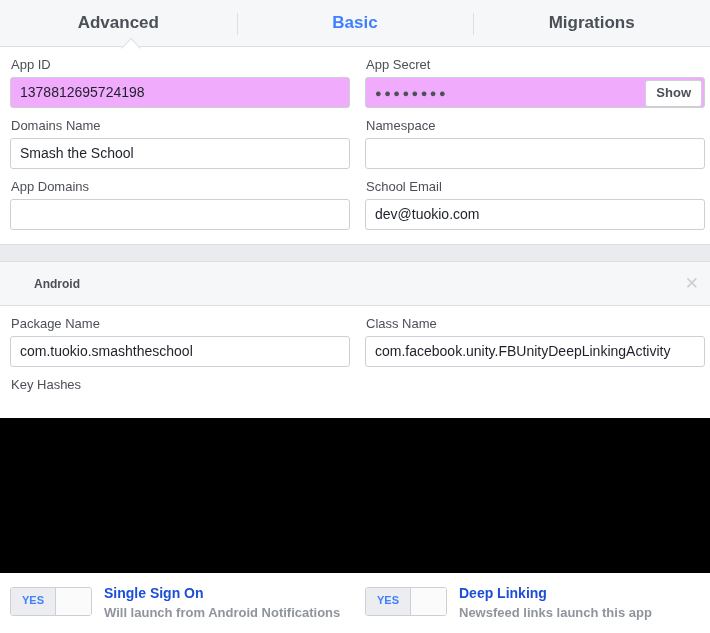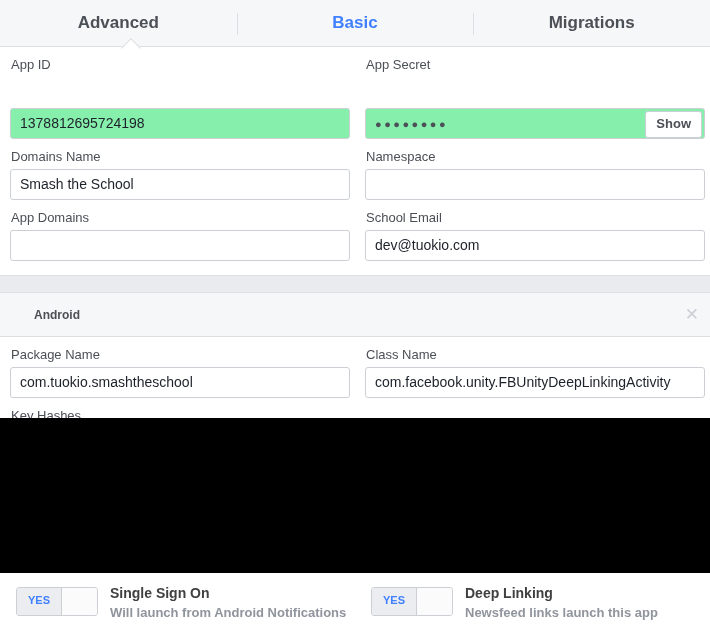--- a/index.html
+++ b/index.html
@@ -97,10 +97,9 @@
     cursor: text;
   }
   .input.disabled {
-    background: #86efac;
+    background: #f0abfc;
     border-color: #ccd0d5;
     color: #1d2129;
-    margin-top: 31px;
   }
   .input.secret {
     position: relative;

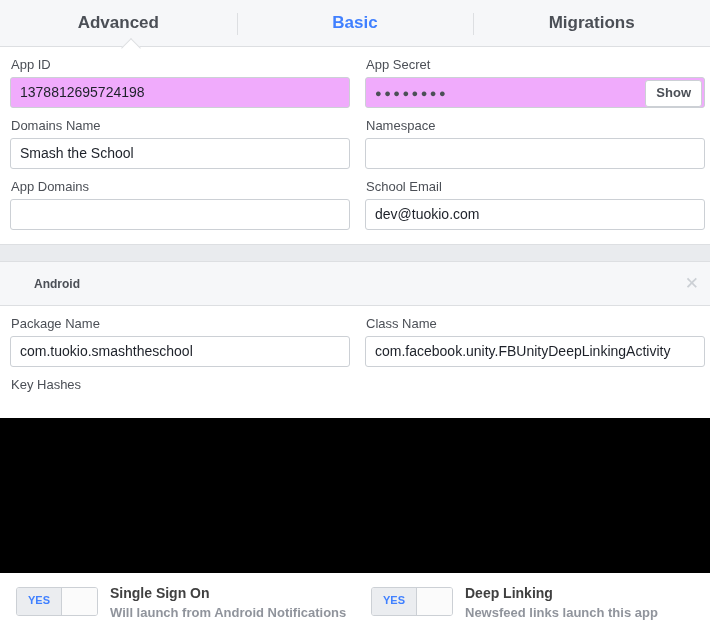--- a/index.html
+++ b/index.html
@@ -176,7 +176,7 @@
     left: 0;
     top: 583px;
     width: 710px;
-    padding: 0 16px;
+    padding: 0 10px;
     box-sizing: border-box;
     display: flex;
     gap: 15px;

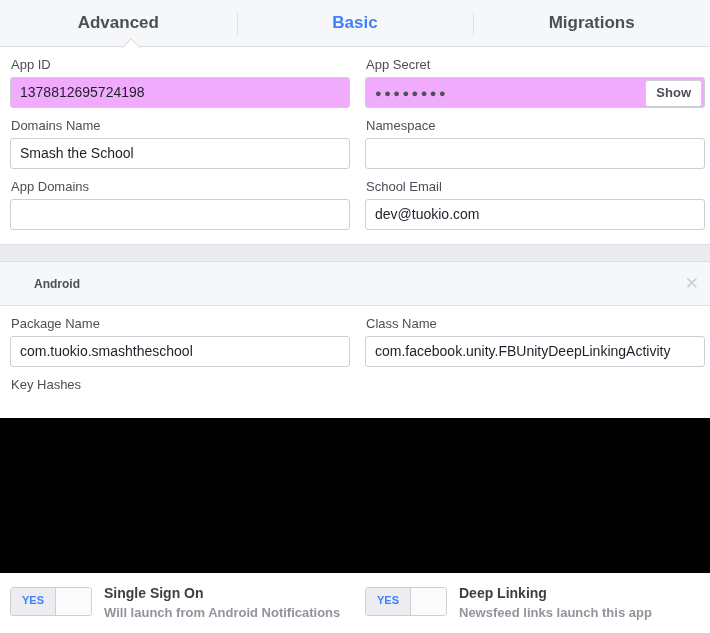--- a/index.html
+++ b/index.html
@@ -221,7 +221,7 @@
   .toggle-title {
     font-size: 14px;
     font-weight: bold;
-    color: #404040;
+    color: #1d4ed8;
     line-height: 18px;
     padding-top: 1px;
   }

